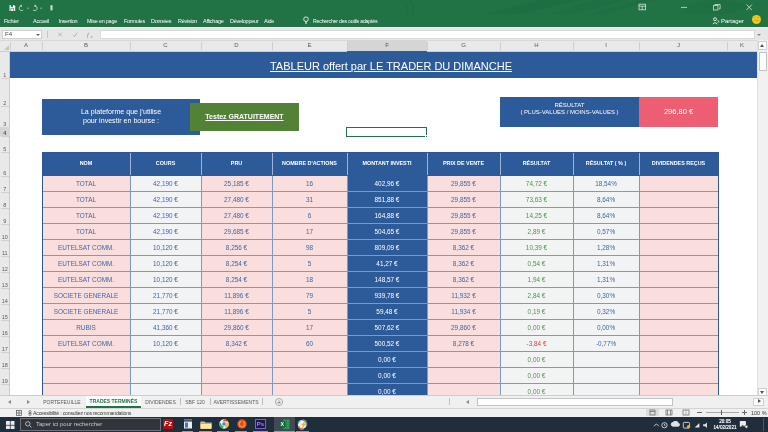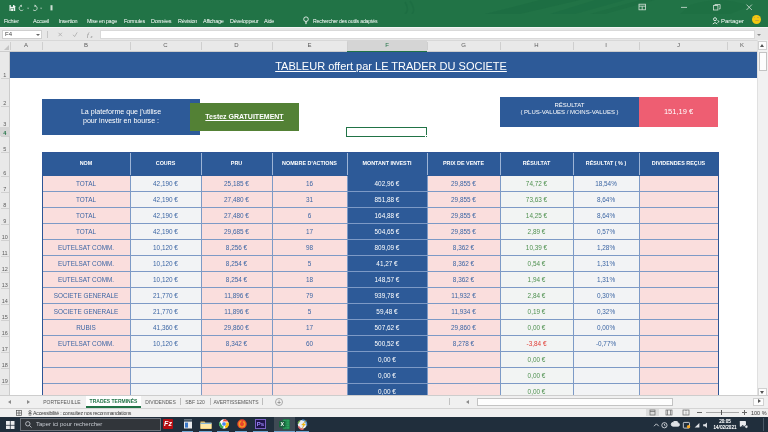--- a/index.html
+++ b/index.html
@@ -150,7 +150,7 @@
 <div class="ab" style="left:0;top:367.5px;width:9.5px;height:16.0px;color:#5c5c5c;font-weight:normal;font-size:5.5px;display:flex;align-items:flex-end;justify-content:center;">19</div>
 <div class="ab" style="left:1px;top:383.5px;width:8px;height:1px;background:#d0d0d0;"></div>
 <div class="ab" style="left:10px;top:51.5px;width:747px;height:26px;background:#2d5a98;"></div>
-<div class="ab" style="left:25px;top:51.5px;width:732px;height:26px;color:#fff;font-size:11px;text-align:center;line-height:28px;"><span style="text-decoration:underline;">TABLEUR offert par LE TRADER DU SOCIETE</span></div>
+<div class="ab" style="left:25px;top:51.5px;width:732px;height:26px;color:#fff;font-size:11px;text-align:center;line-height:28px;"><span style="text-decoration:underline;">TABLEUR offert par LE TRADER DU DIMANCHE</span></div>
 <div class="ab" style="left:42px;top:99px;width:158px;height:35.5px;background:#2d5a98;"></div>
 <div class="ab" style="left:42px;top:108px;width:158px;height:24px;color:#fff;font-size:7.1px;line-height:9px;text-align:center;">La plateforme que j'utilise<br>pour investir en bourse :</div>
 <div class="ab" style="left:190px;top:103px;width:109px;height:28px;background:#538135;"></div>

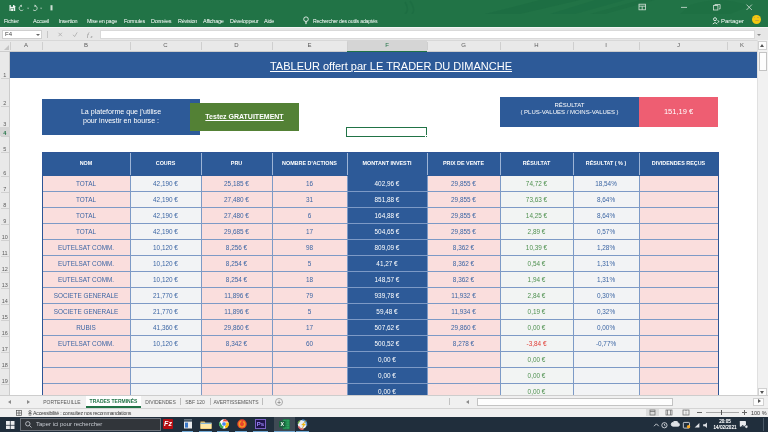--- a/index.html
+++ b/index.html
@@ -158,7 +158,7 @@
 <div class="ab" style="left:500px;top:97px;width:139px;height:30px;background:#2d5a98;"></div>
 <div class="ab" style="left:500px;top:101.5px;width:139px;height:21px;color:#fff;font-size:6px;line-height:7.5px;text-align:center;">RÉSULTAT<br>( PLUS-VALUES / MOINS-VALUES )</div>
 <div class="ab" style="left:639px;top:97px;width:79px;height:30px;background:#ee5e72;"></div>
-<div class="ab" style="left:639px;top:97px;width:79px;height:30px;color:#fff;font-size:7.5px;text-align:center;line-height:30px;">151,19 €</div>
+<div class="ab" style="left:639px;top:97px;width:79px;height:30px;color:#fff;font-size:7.5px;text-align:center;line-height:30px;">296,80 €</div>
 <div class="ab" style="left:345.5px;top:126.5px;width:81px;height:10px;border:1.6px solid #217346;background:#fff;"></div>
 <div class="ab" style="left:424.5px;top:134.5px;width:3px;height:3px;background:#217346;border:0.5px solid #fff;"></div>
 <div class="ab" style="left:42px;top:152.0px;width:676px;height:23.5px;background:#2d5a98;"></div>

